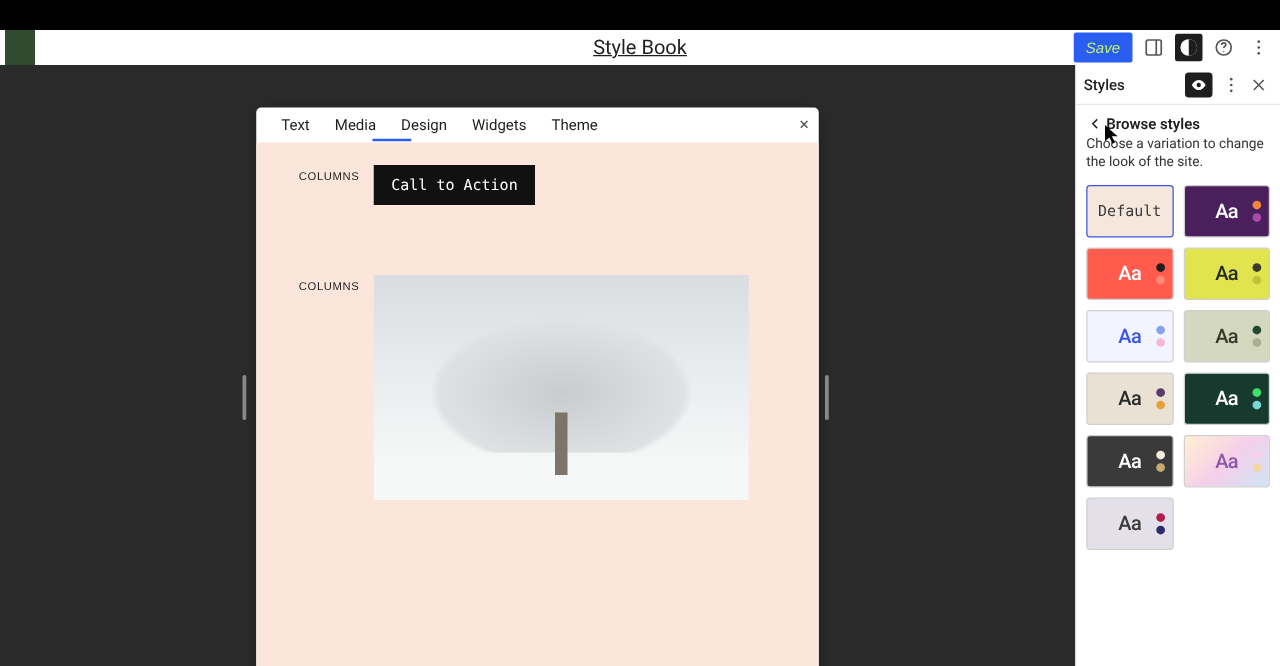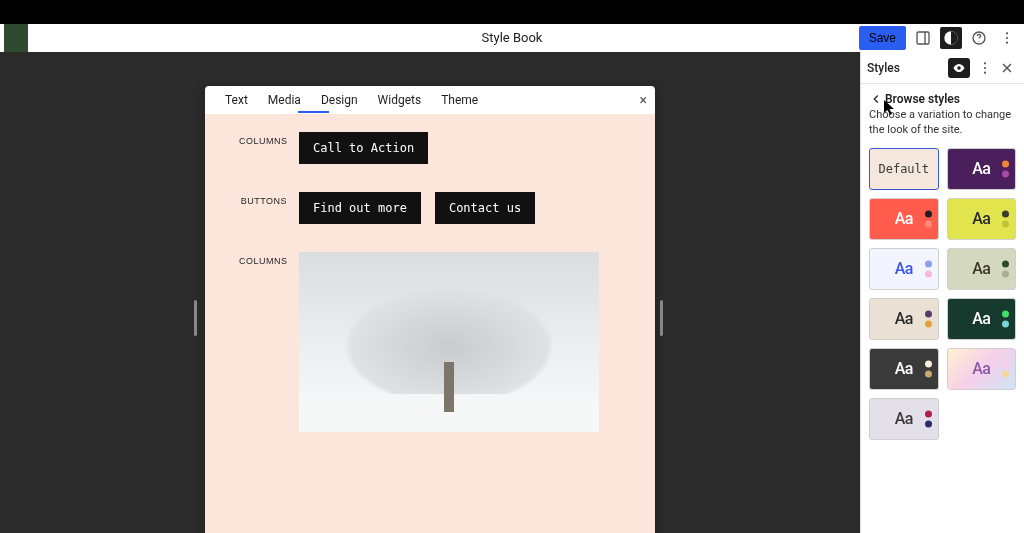--- a/index.html
+++ b/index.html
@@ -38,8 +38,9 @@
     left: 0; right: 0;
     text-align: center;
     line-height: 28px;
-    font-size: 13px;
+    font-size: 16px;
     color: #1e1e1e;
+    text-decoration: underline;
   }
   .topbar-right {
     position: absolute;

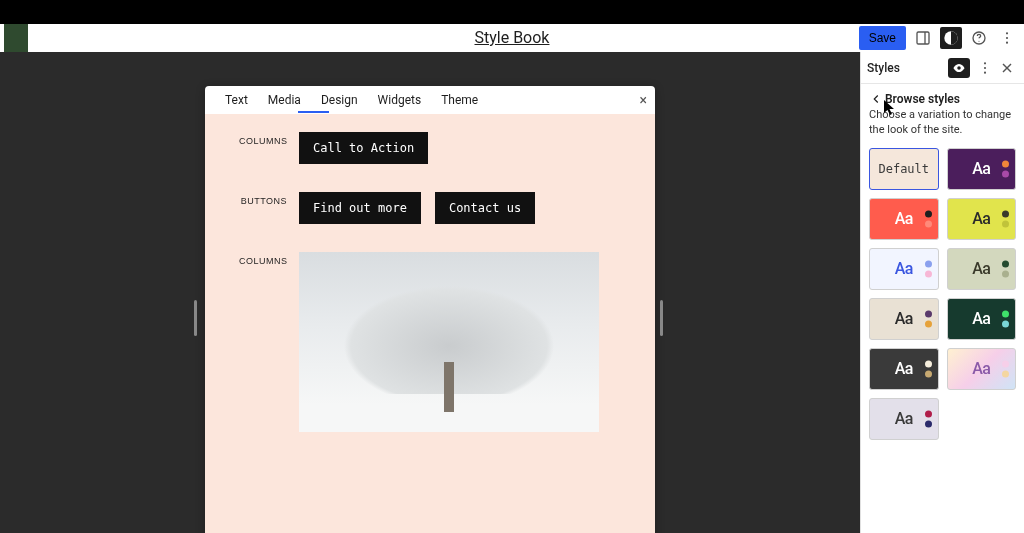--- a/index.html
+++ b/index.html
@@ -52,12 +52,13 @@
   }
   .save-btn {
     background: #2a5ef2;
-    color: #000000;
+    color: #bef264;
     border: none;
     padding: 5px 10px;
     font-size: 12px;
     border-radius: 2px;
     cursor: pointer;
+    font-style: italic;
   }
   .icon-btn {
     width: 22px; height: 22px;

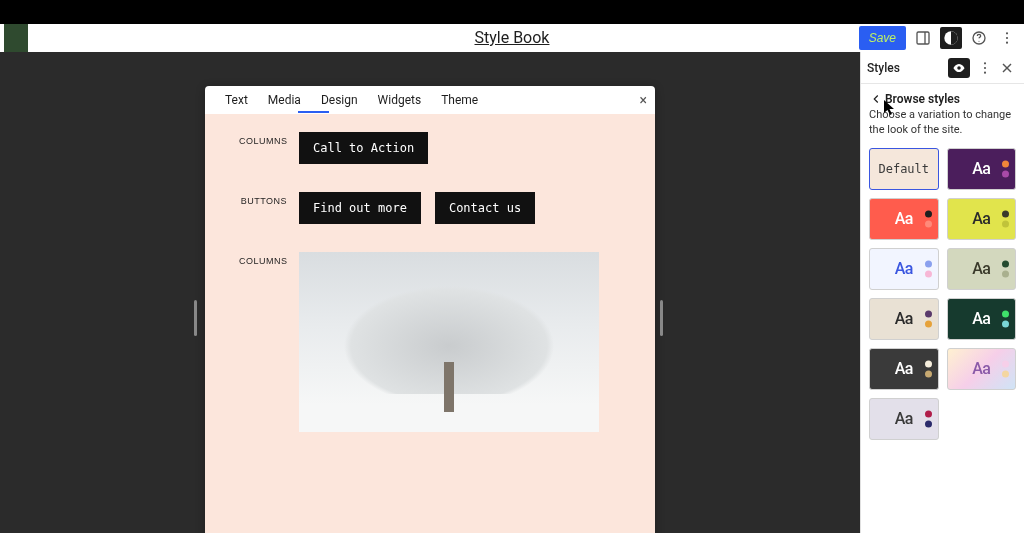--- a/index.html
+++ b/index.html
@@ -351,13 +351,6 @@
 
     <div class="row-gap"></div>
 
-    <div class="block-row">
-      <div class="block-label">BUTTONS</div>
-      <div class="block-content two-btns">
-        <button class="demo-btn">Find out more</button>
-        <button class="demo-btn">Contact us</button>
-      </div>
-    </div>
 
     <div class="row-gap"></div>
 

